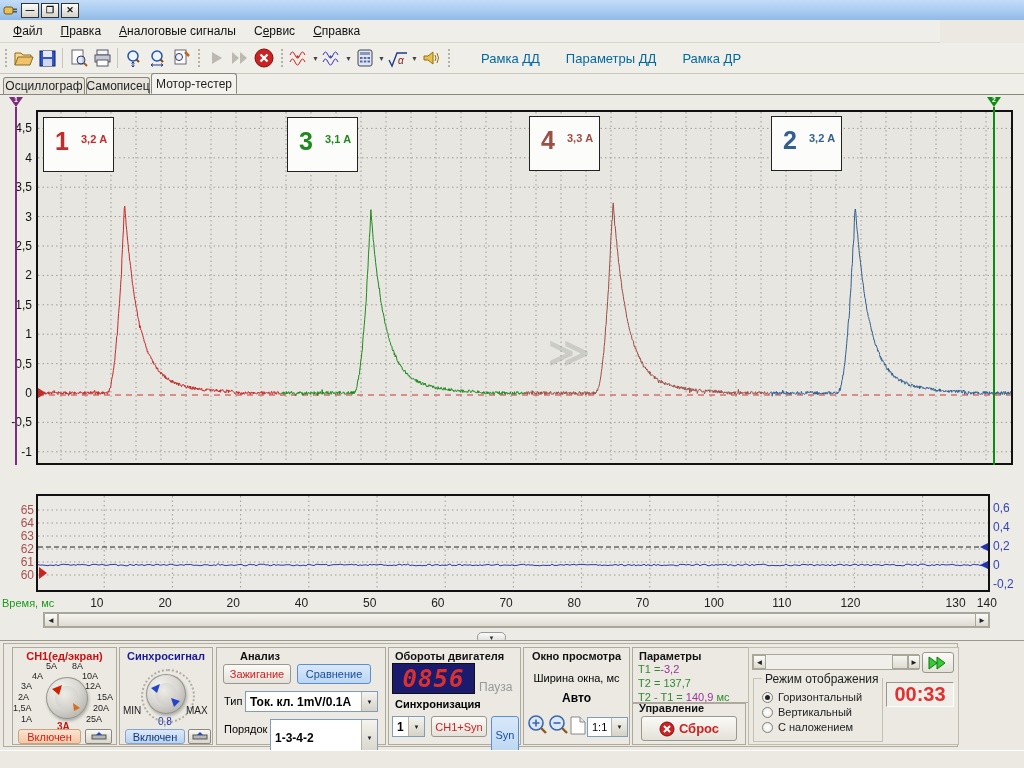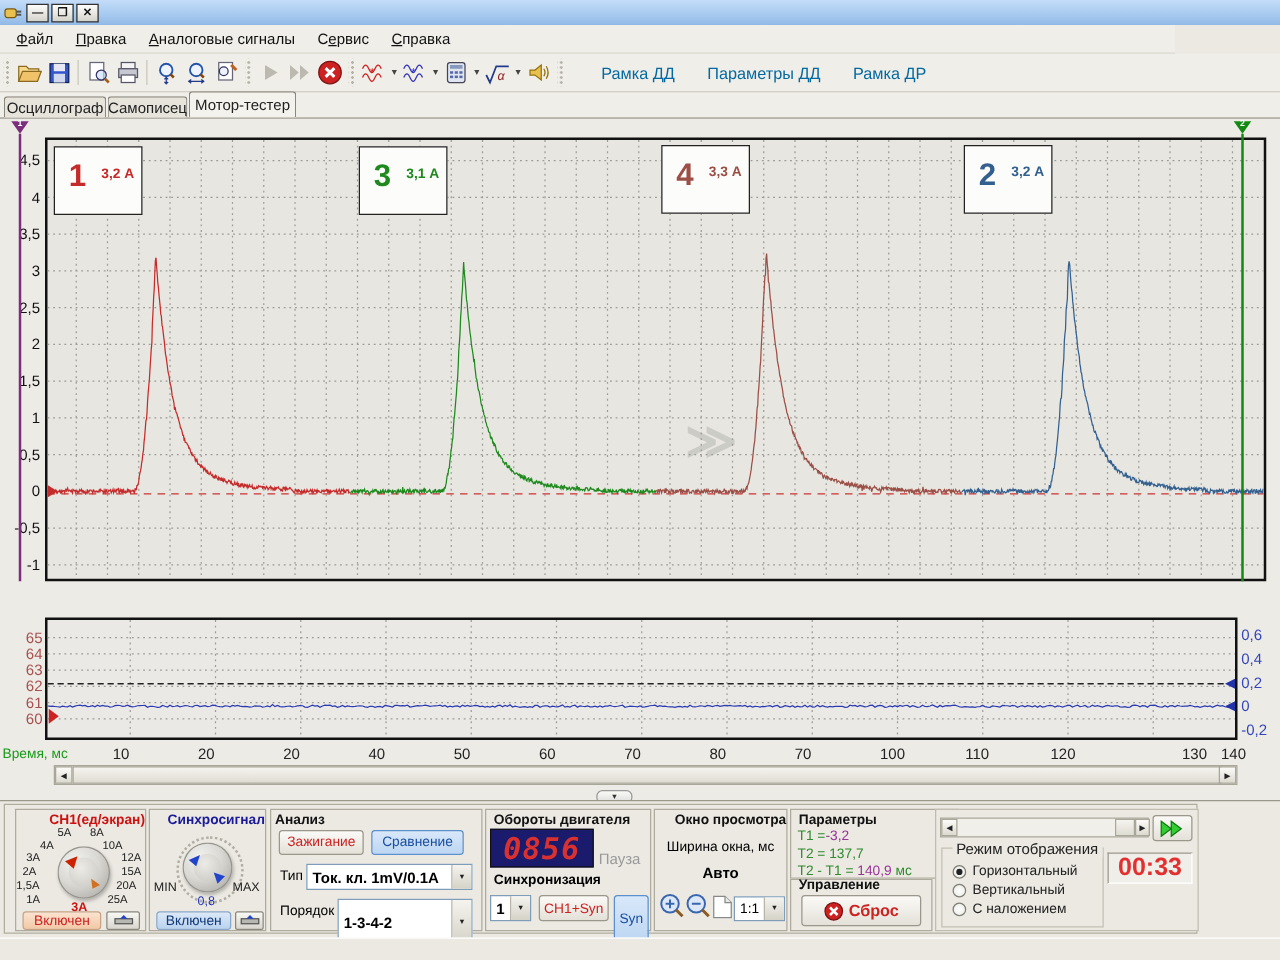--- a/index.html
+++ b/index.html
@@ -50,7 +50,7 @@
   #bottompanel{position:absolute;left:0;top:640px;width:1024px;height:110px;background:#ebe9e2;border-top:1px solid #9a978c}
   #bpinner{position:absolute;left:3px;top:2px;width:955px;height:104px;border:1px solid #b0ad9f;background:#ebe9e2;box-sizing:border-box}
   .panel{position:absolute;border:1px solid #aeab9e;background:#ebe9e2;box-sizing:border-box}
-  .ptitle{position:absolute;left:0;top:2px;width:100%;text-align:right;font-size:11px;font-weight:bold}
+  .ptitle{position:absolute;left:0;top:2px;width:100%;text-align:center;font-size:11px;font-weight:bold}
   .dial-lab{position:absolute;font-size:9px;color:#222;white-space:nowrap}
   .knob{position:absolute;border-radius:50%;background:radial-gradient(circle at 35% 30%,#f2f2f0 0%,#d9d8d3 45%,#b5b4ae 80%,#a3a29c 100%);box-shadow:inset 0 0 0 1px #96948c,1px 2px 3px rgba(0,0,0,0.25)}
   .knob-inner{position:absolute;border-radius:50%;background:radial-gradient(circle at 40% 35%,#ecebe6,#c6c5bf)}

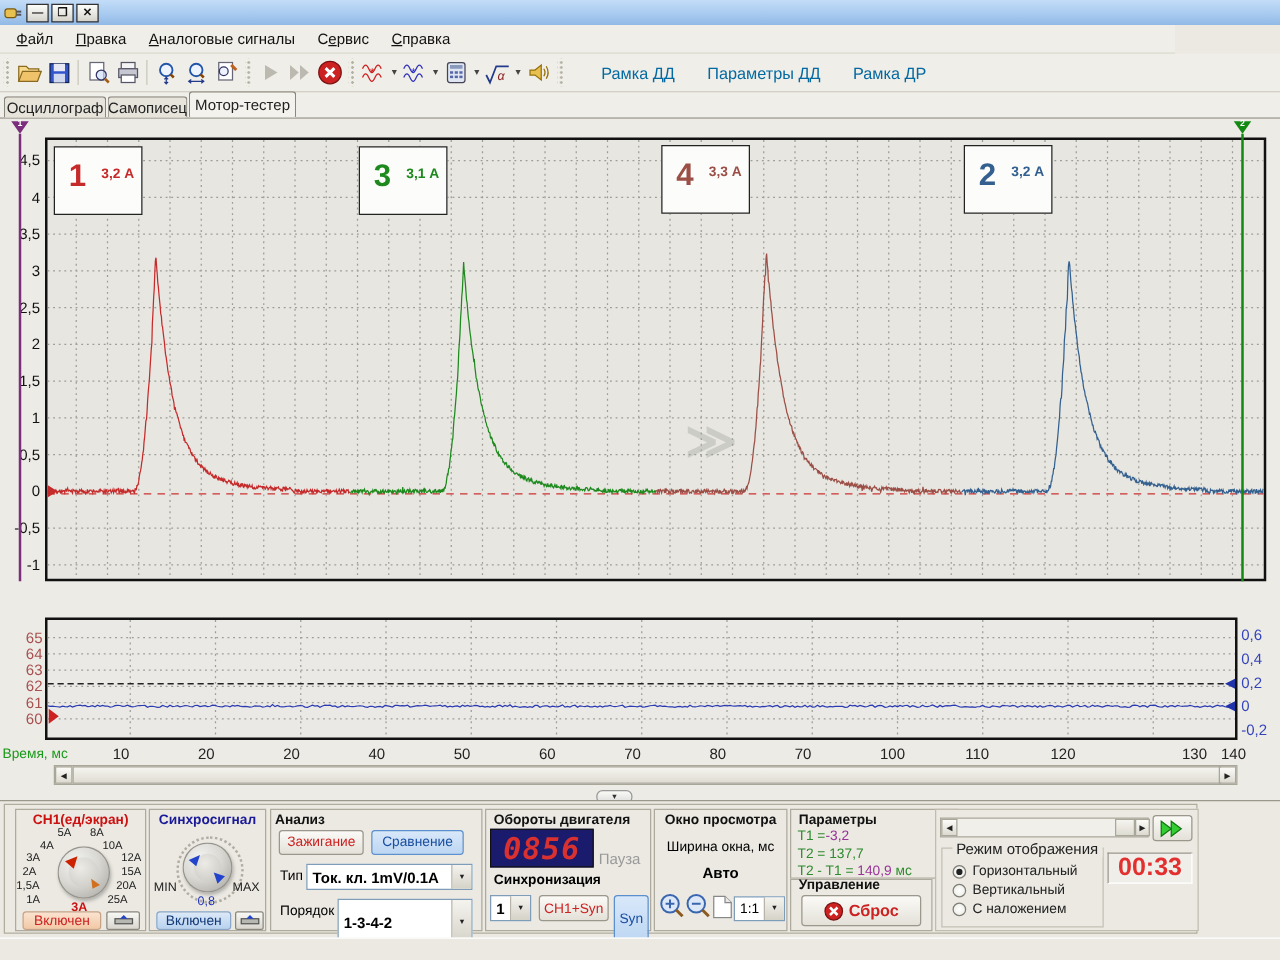--- a/index.html
+++ b/index.html
@@ -451,7 +451,7 @@
   </div>
 
   <div class="panel" style="left:212px;top:3px;width:170px;height:98px">
-    <div class="ptitle" style="text-align:center;left:3px;width:auto;color:#111">Анализ</div>
+    <div class="ptitle" style="text-align:center;left:23px;width:auto;color:#111">Анализ</div>
     <div class="btn red-text" style="left:6px;top:16px;width:68px;height:20px">Зажигание</div>
     <div class="btn blue-sel" style="left:80px;top:16px;width:74px;height:20px">Сравнение</div>
     <div class="abs" style="left:7px;top:47px;font-size:11px">Тип</div>

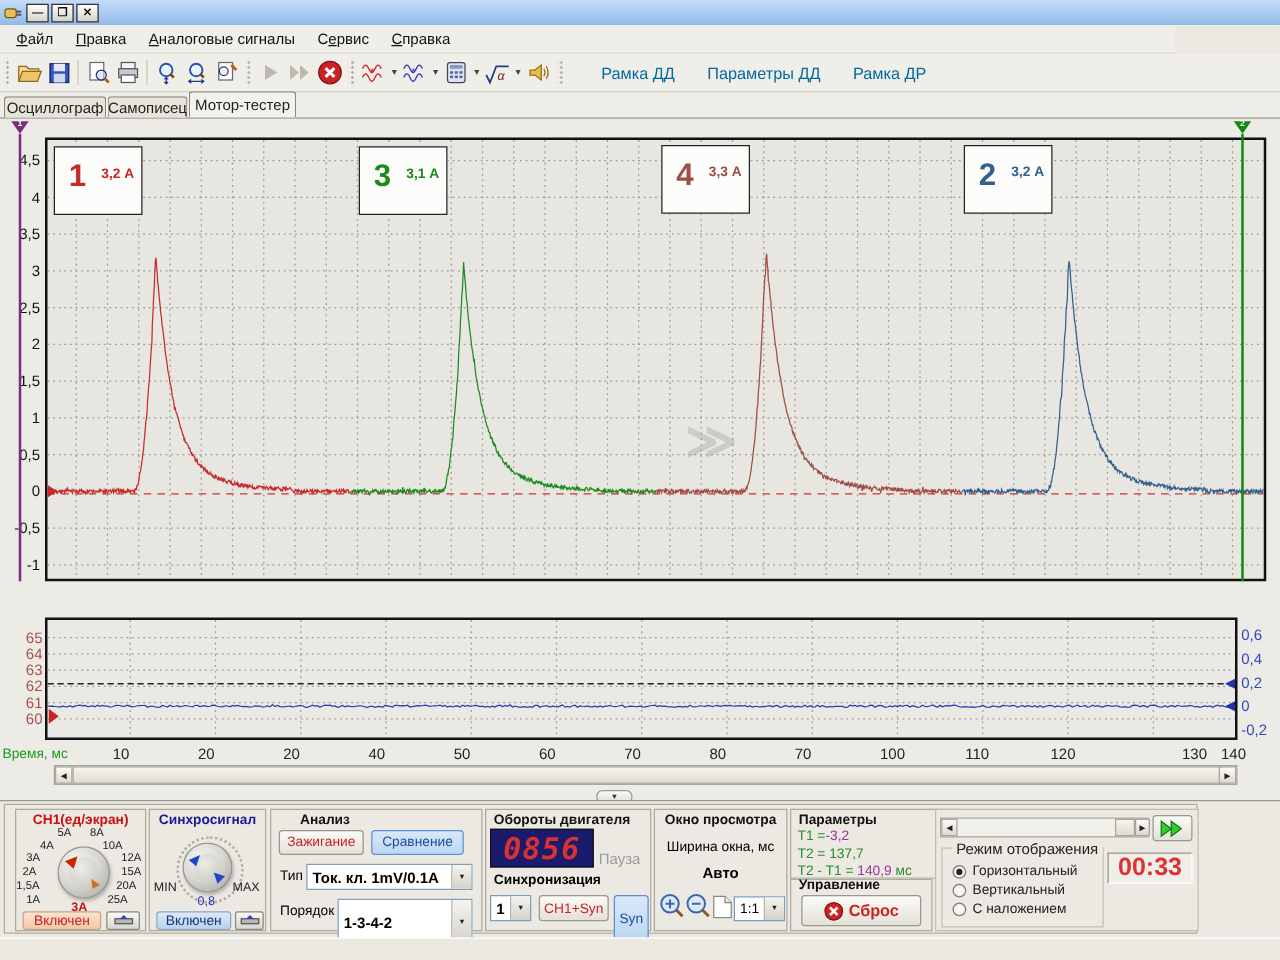--- a/index.html
+++ b/index.html
@@ -414,7 +414,7 @@
           <div class="dial-lab" style="left: 8px; top: 66px;">1А</div>
           <div class="dial-lab" style="left: 59px; top: 13px;">8А</div>
           <div class="dial-lab" style="left: 69px; top: 23px;">10А</div>
-          <div class="dial-lab" style="left: 84px; top: 33px;">12А</div>
+          <div class="dial-lab" style="left: 72px; top: 33px;">12А</div>
           <div class="dial-lab" style="left: 84px; top: 44px;">15А</div>
           <div class="dial-lab" style="left: 80px; top: 55px;">20А</div>
           <div class="dial-lab" style="left: 73px; top: 66px;">25А</div>

